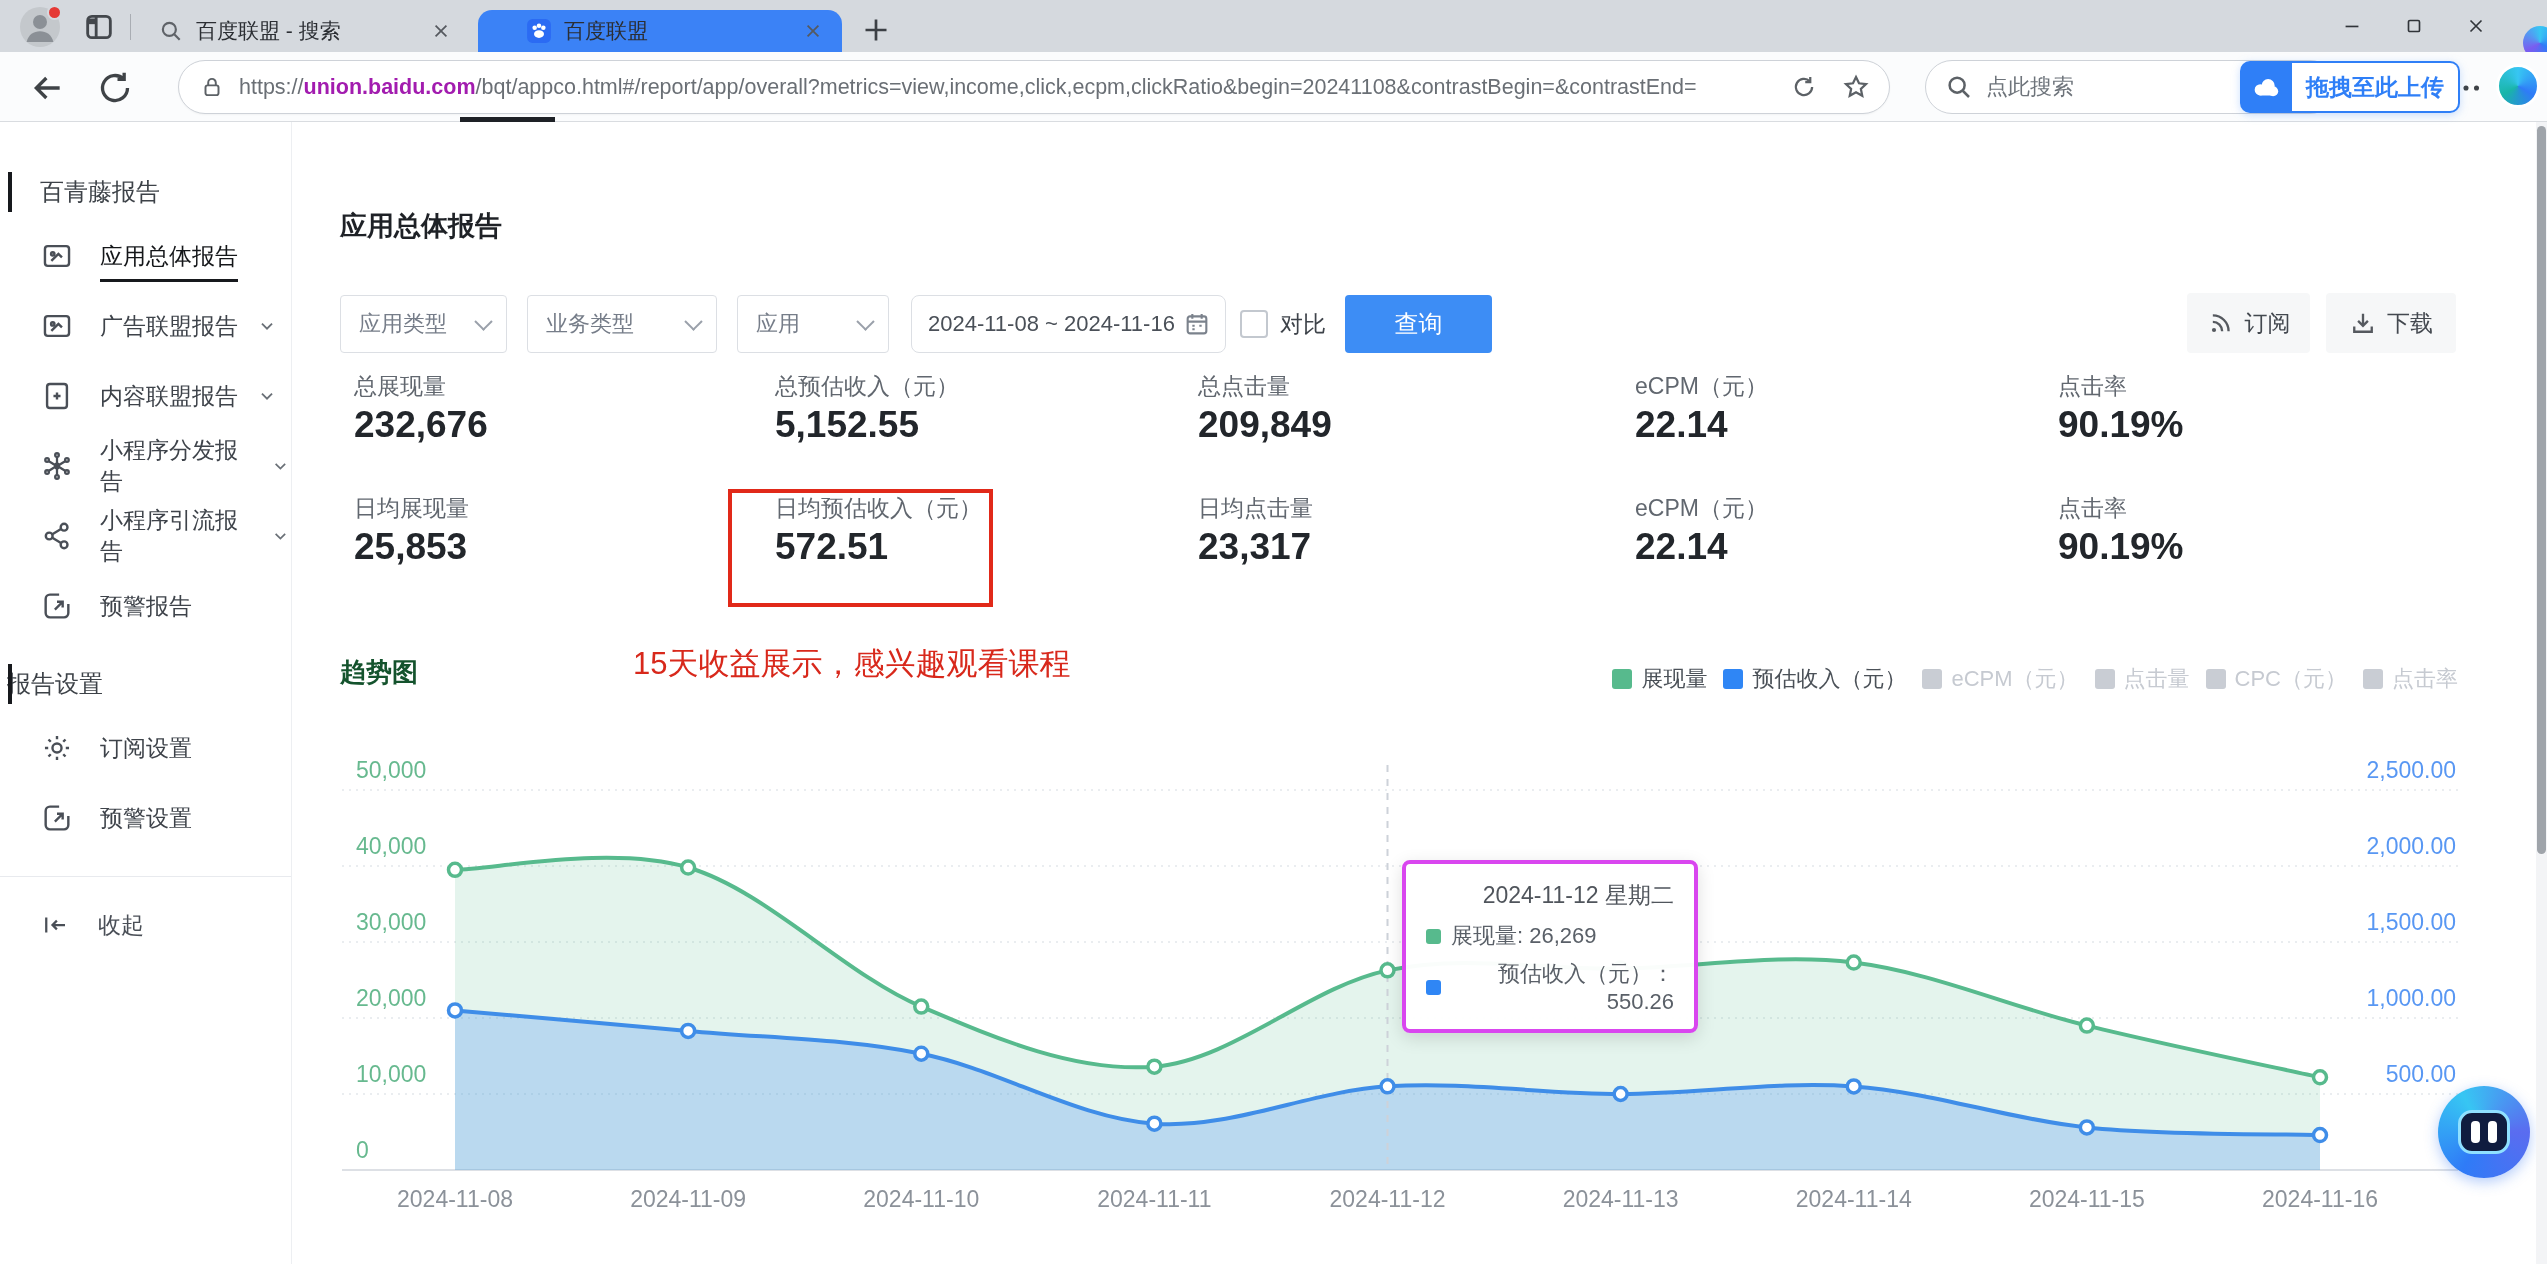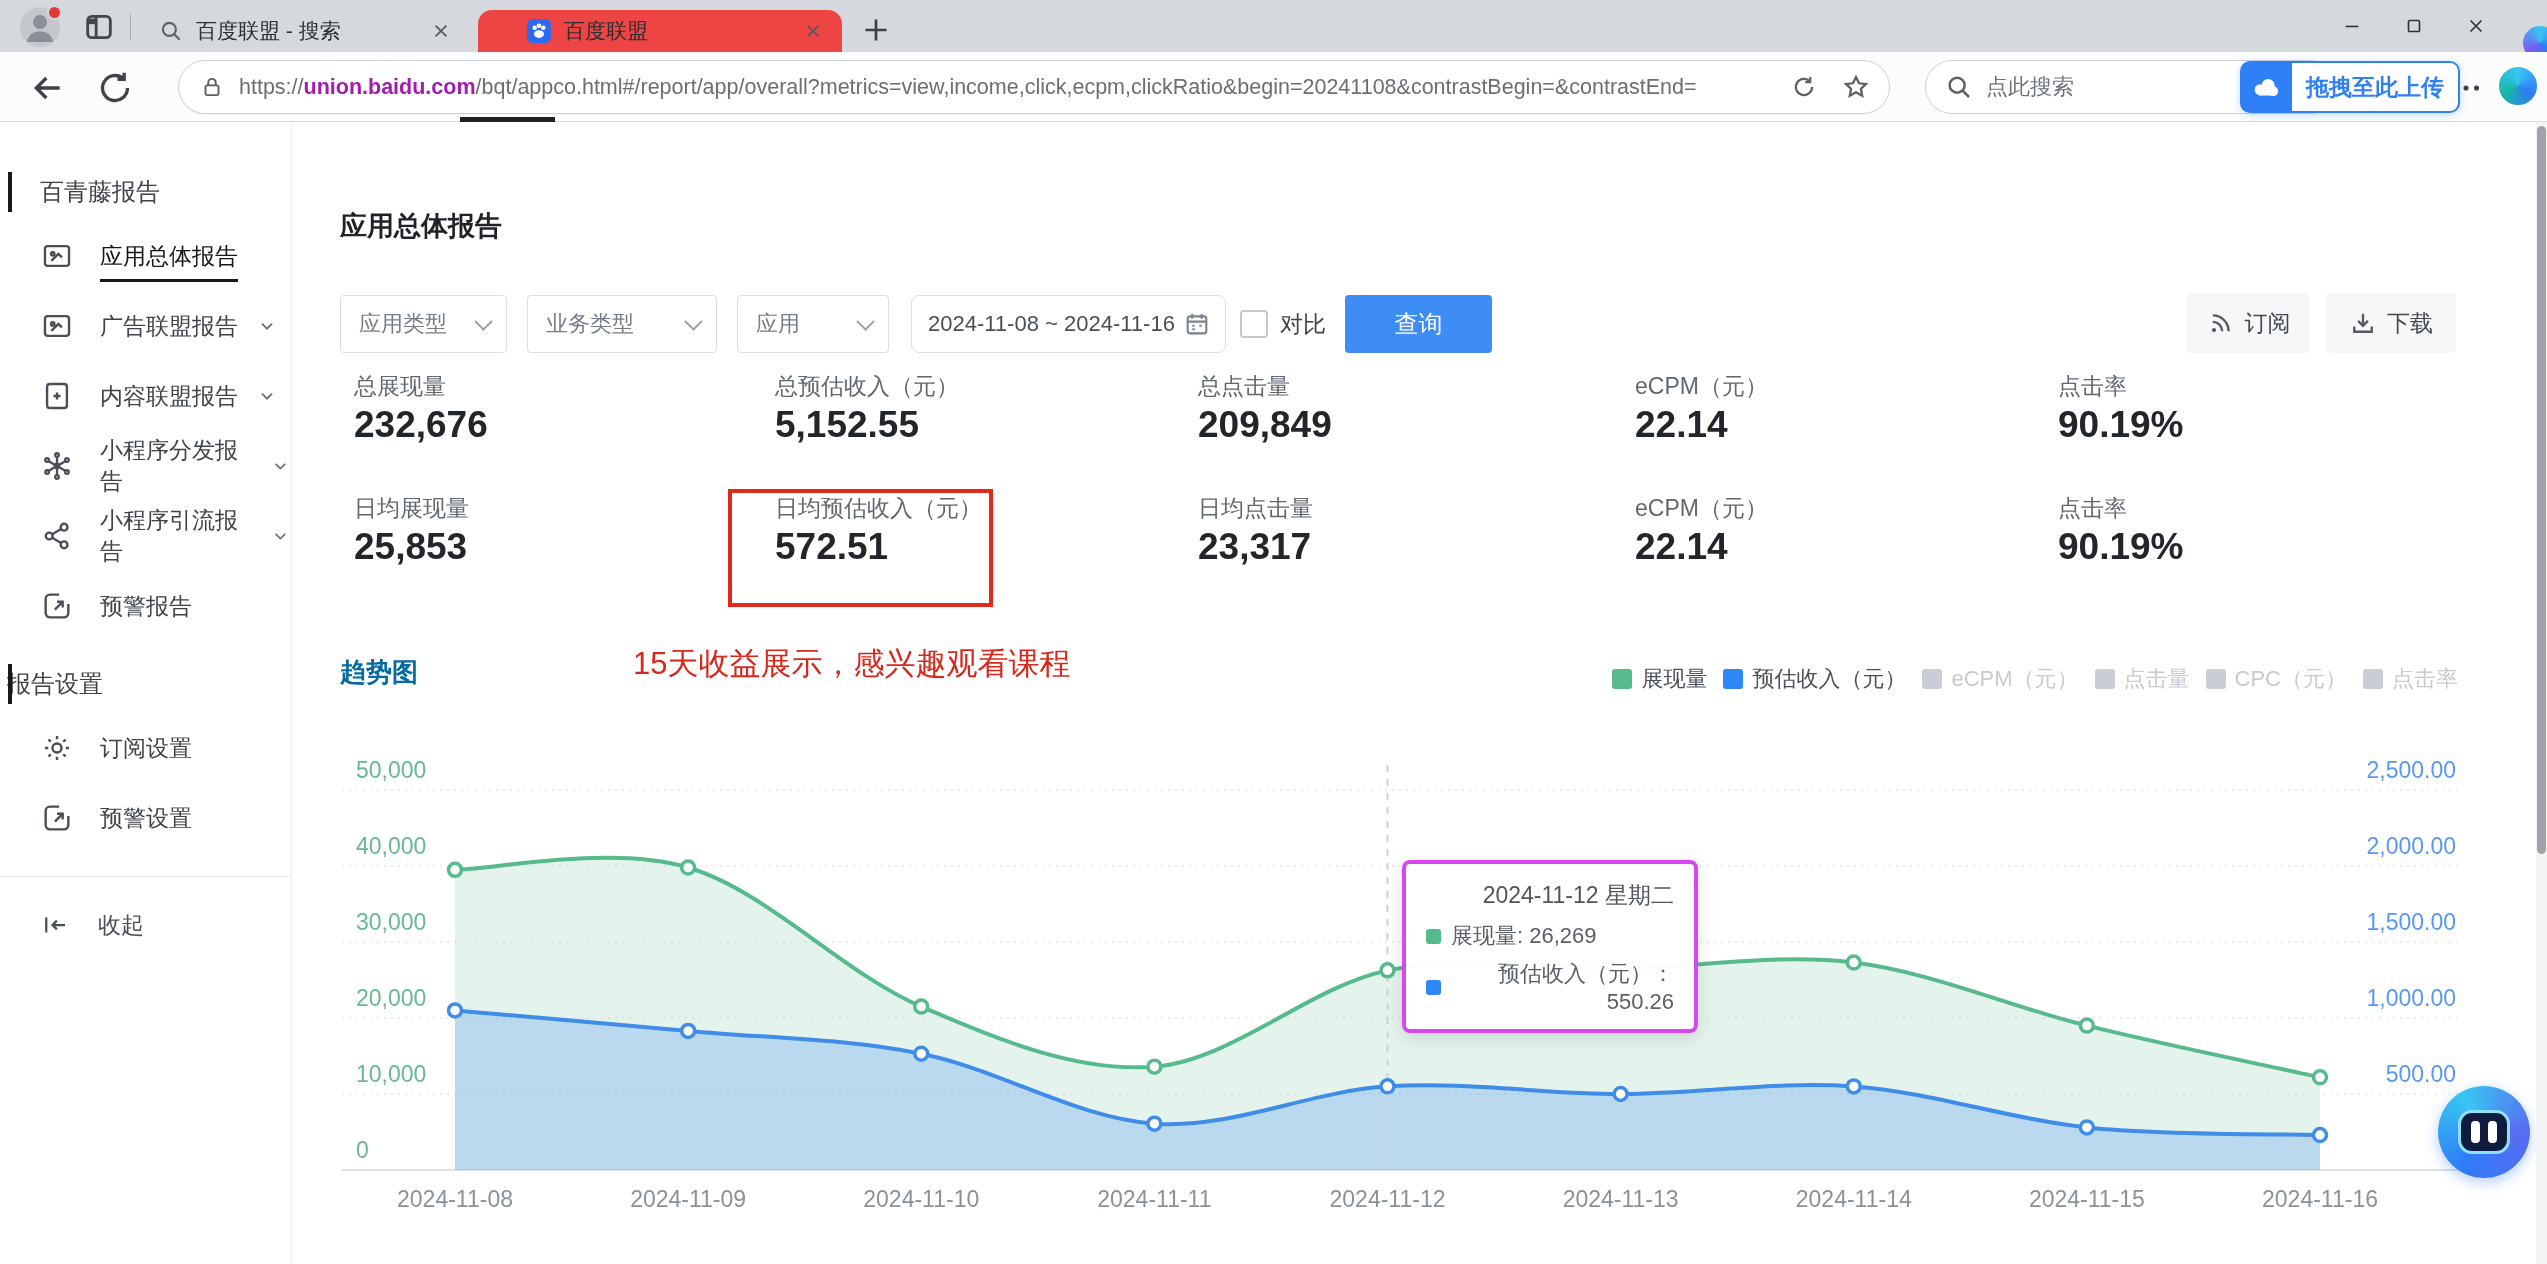--- a/index.html
+++ b/index.html
@@ -18,7 +18,7 @@
   .strip-div { position:absolute; left:130px; top:14px; width:1px; height:26px; background:#a9adb3; }
   .tab { position:absolute; top:10px; height:42px; display:flex; align-items:center; gap:12px;
     padding:0 16px 0 18px; font-size:21px; color:#2b2e33; }
-  .tab.active { background:#ef4444; border-radius:14px 14px 0 0;padding-left:48px; }
+  .tab.active { background:#3b82f6; border-radius:14px 14px 0 0;padding-left:48px; }
   .tab .favicon { width:26px; height:26px; flex:0 0 auto; }
   .tab .title { flex:1; overflow:hidden; white-space:nowrap; }
   .tab .x { width:26px; height:26px; color:#55595f; }

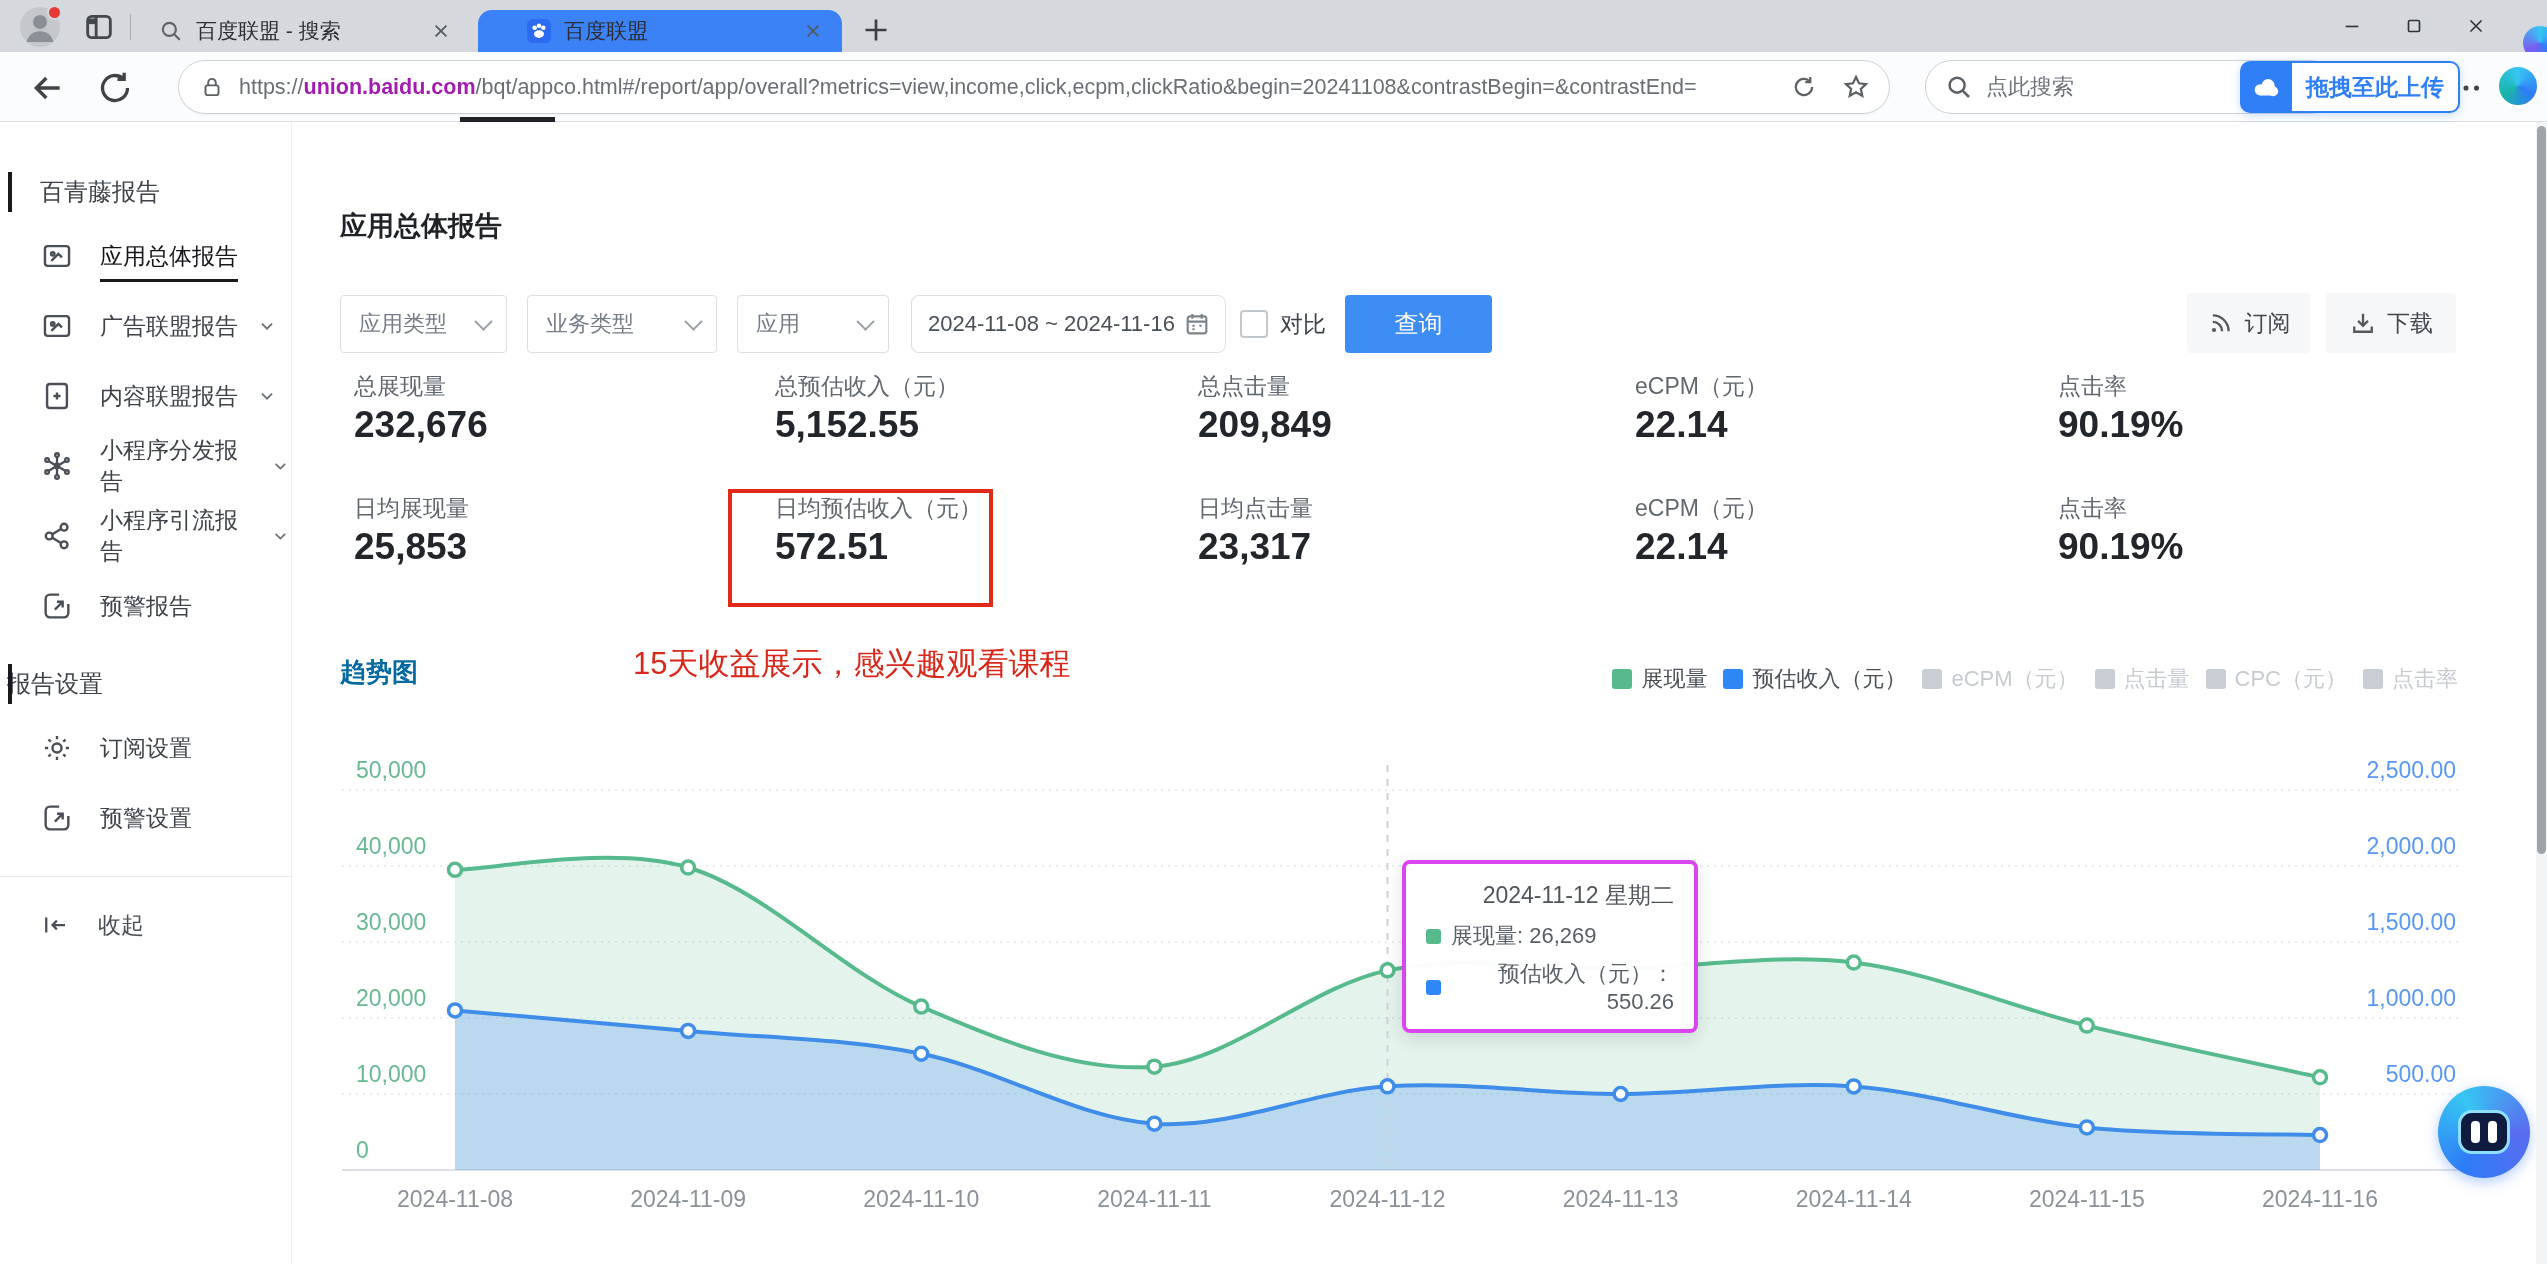--- a/index.html
+++ b/index.html
@@ -100,7 +100,7 @@
   .hibox { left:728px; top:489px; width:265px; height:118px; border:4px solid #e12919; z-index:3; }
   .annotation { left:633px; top:643px; font-size:31px; color:#d8281b; white-space:nowrap; z-index:3; }
 
-  .trend-title { left:340px; top:655px; font-size:26px; font-weight:bold; color:#0369a1; }
+  .trend-title { left:340px; top:655px; font-size:26px; font-weight:bold; color:#14532d; }
   .legend { position:absolute; right:89px; top:664px; display:flex; gap:16px; align-items:center; }
   .lgitem { display:flex; align-items:center; gap:9px; font-size:22px; cursor:pointer; }
   .lgsq { width:20px; height:20px; border-radius:3px; }

